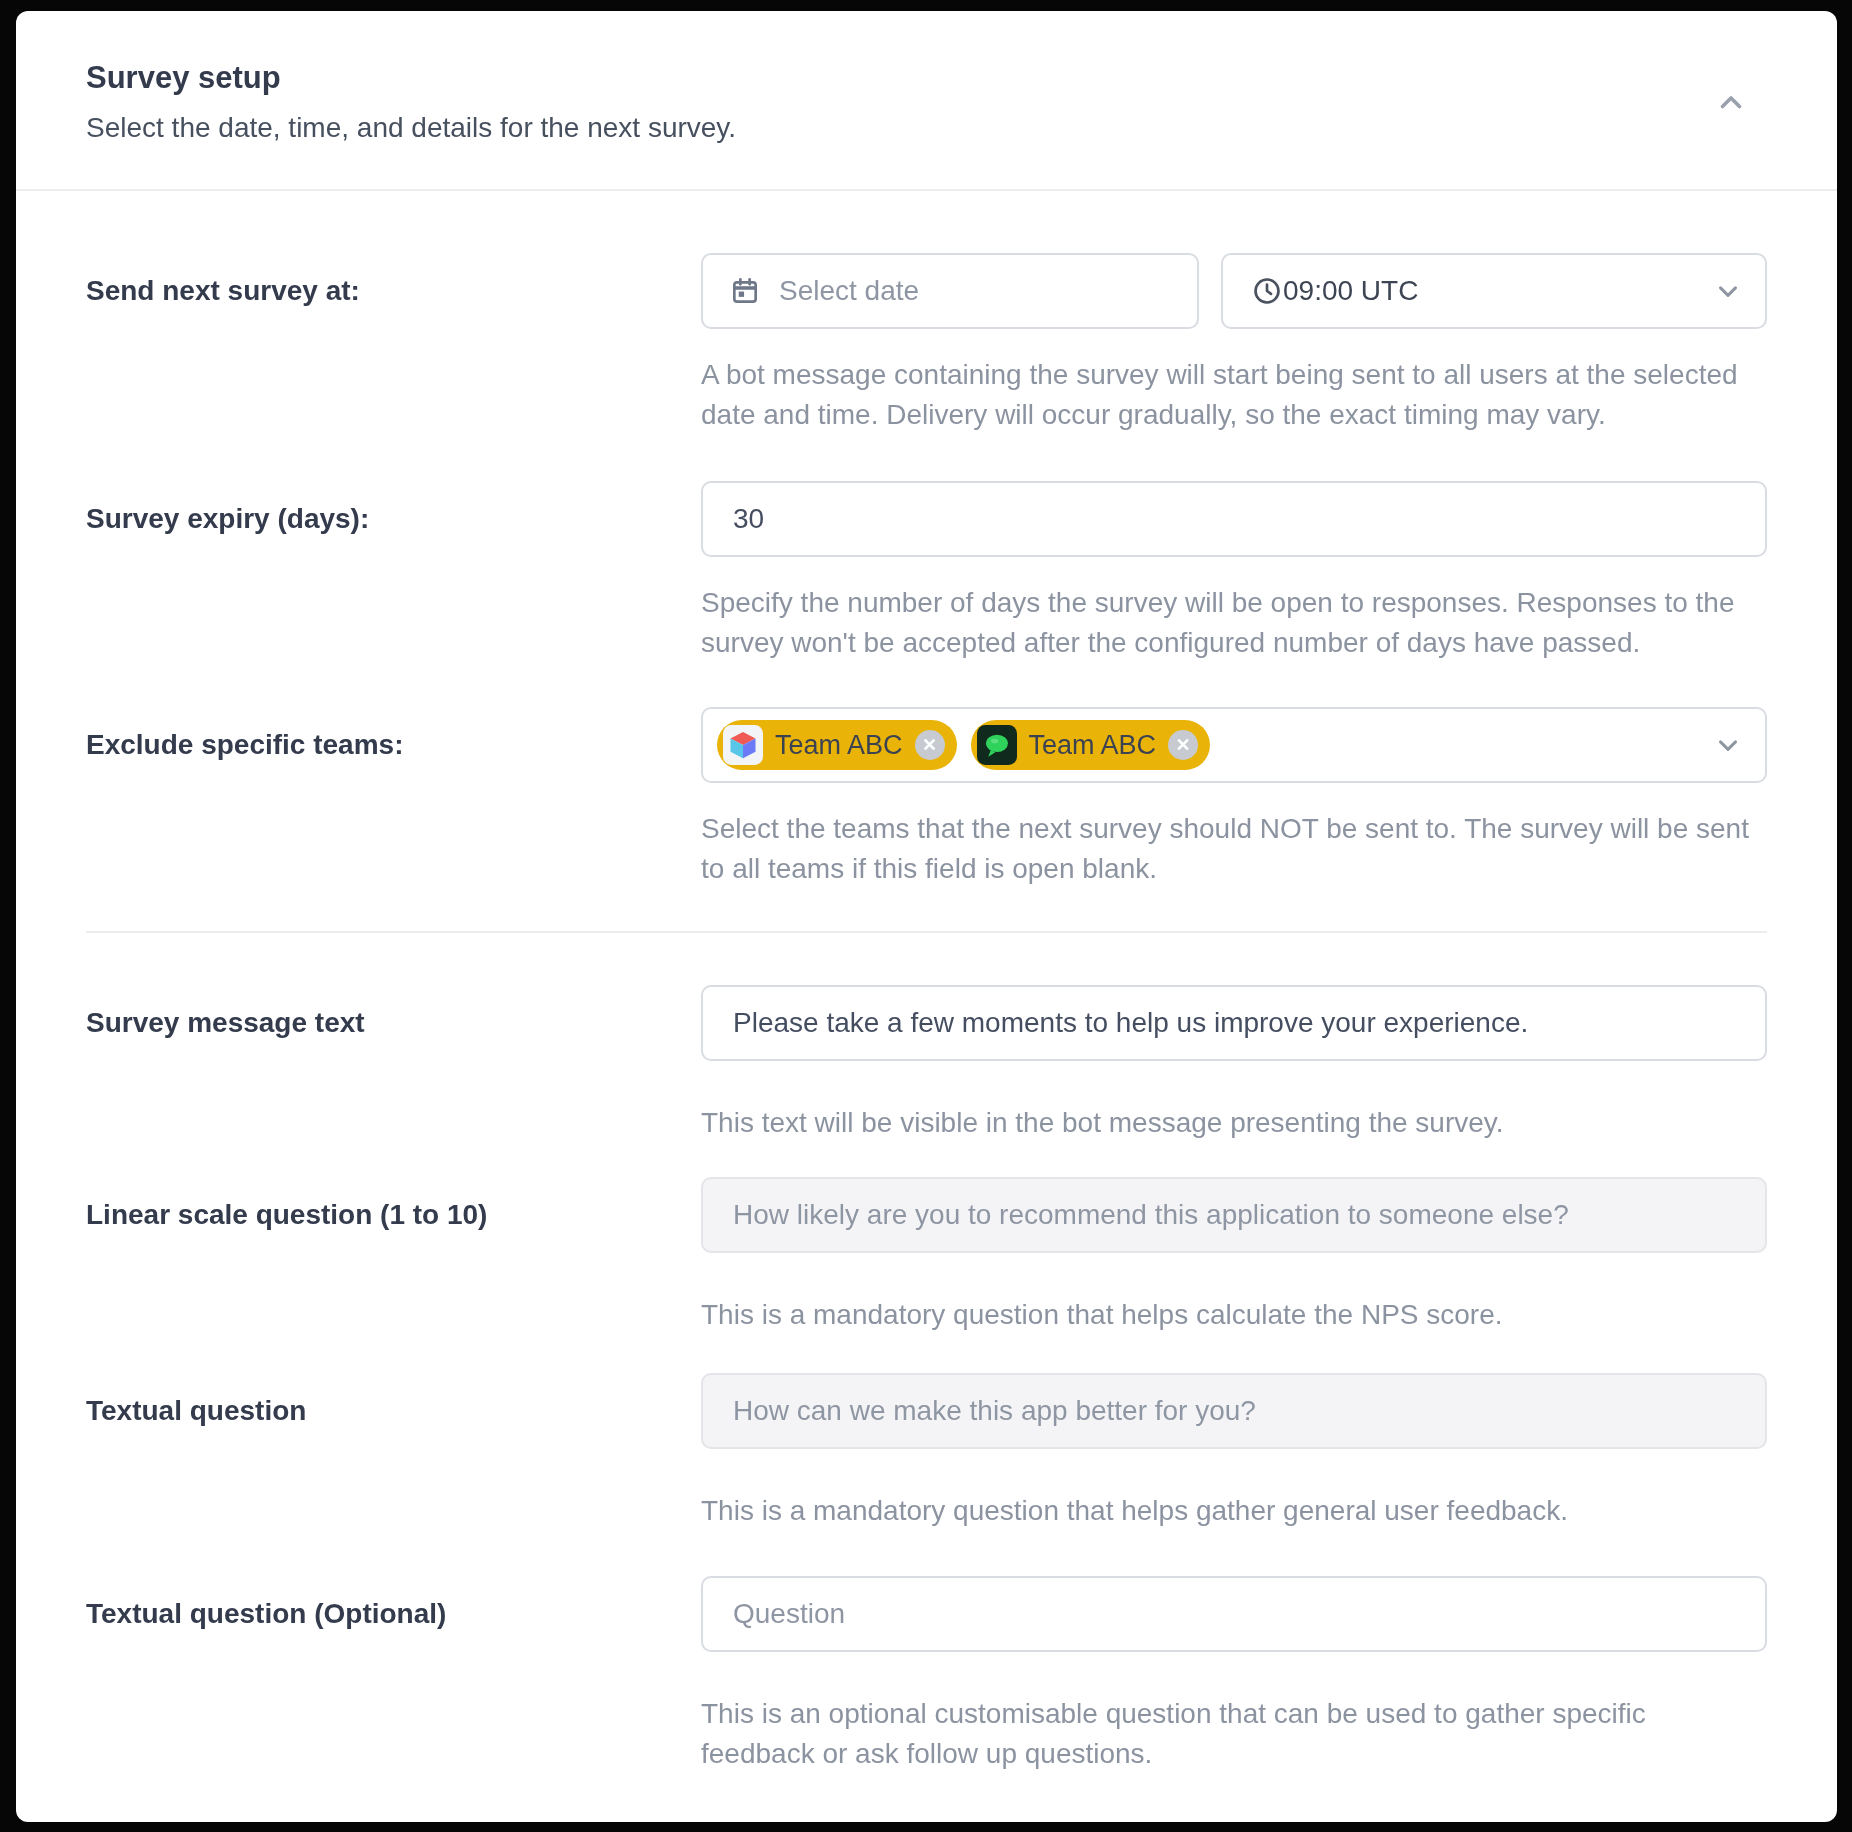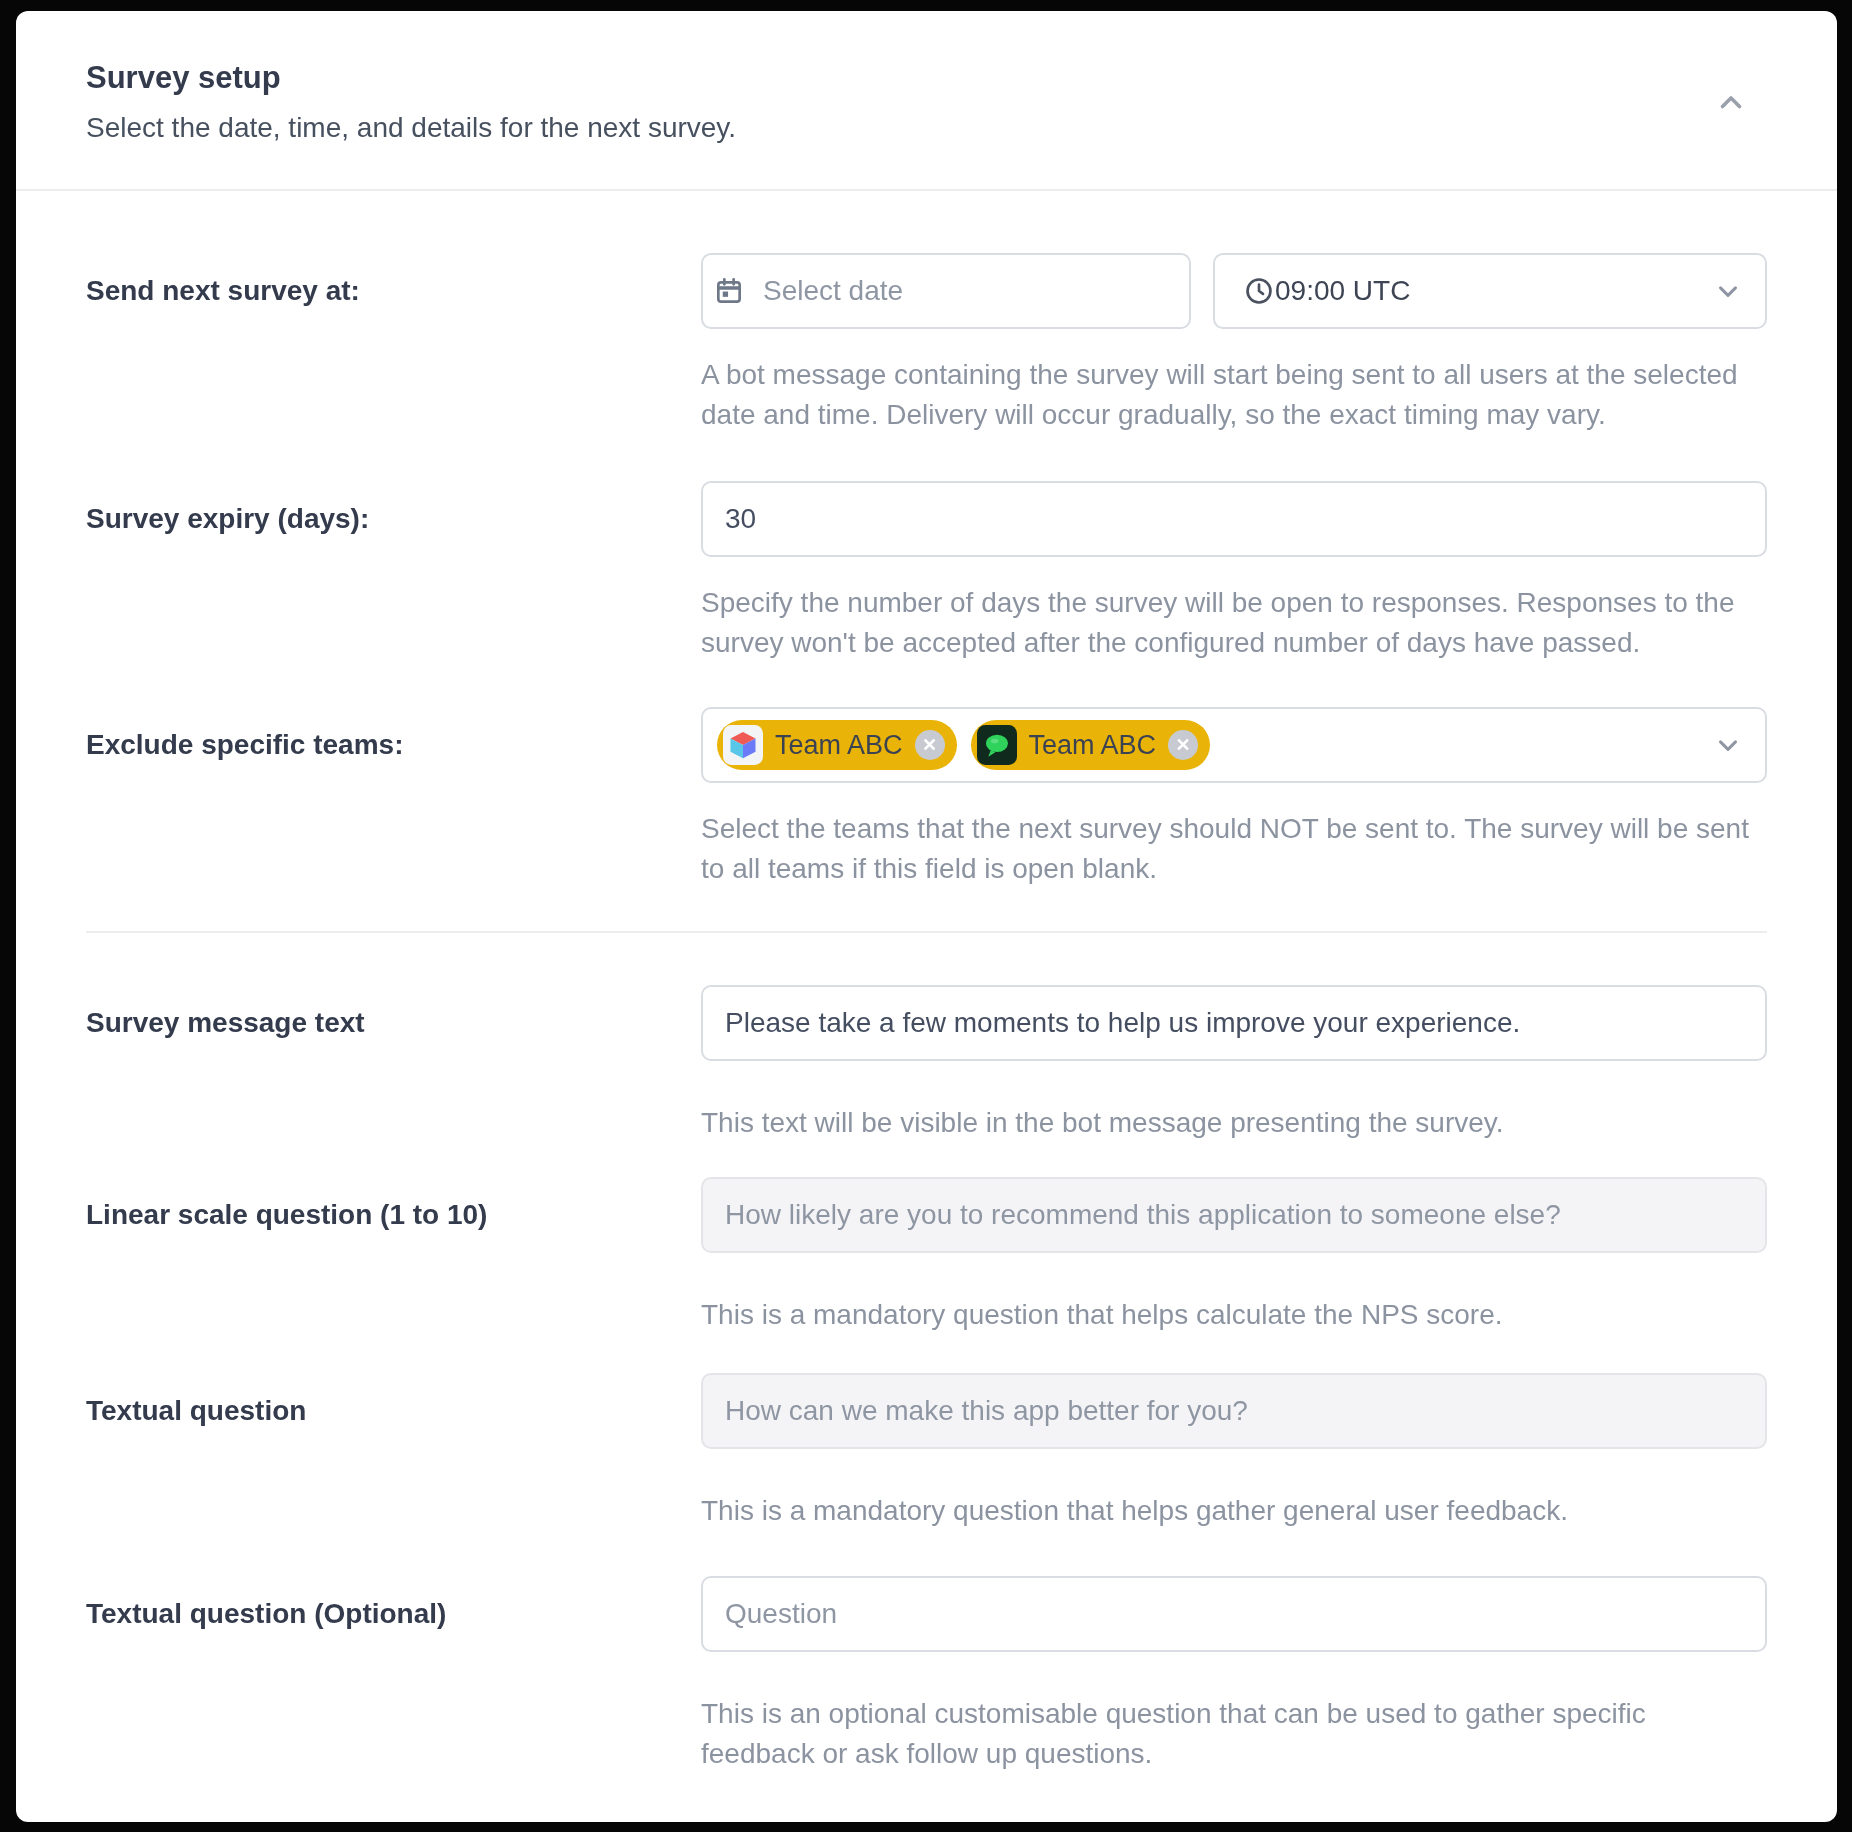--- a/index.html
+++ b/index.html
@@ -66,7 +66,7 @@
   .dual { display: flex; gap: 22px; }
   .dual .half { flex: 1 1 0; min-width: 0; }
   .fake-select { position: relative; display: flex; align-items: center; }
-  .date-field { padding: 0 24px 0 10px; gap: 18px; }
+  .date-field { padding: 0 24px 0 26px; gap: 18px; }
   .date-placeholder { color: #8f96a3; white-space: nowrap; }
   .time-field { padding: 0 70px 0 28px; }
   .time-value { color: #3d4554; white-space: nowrap; }

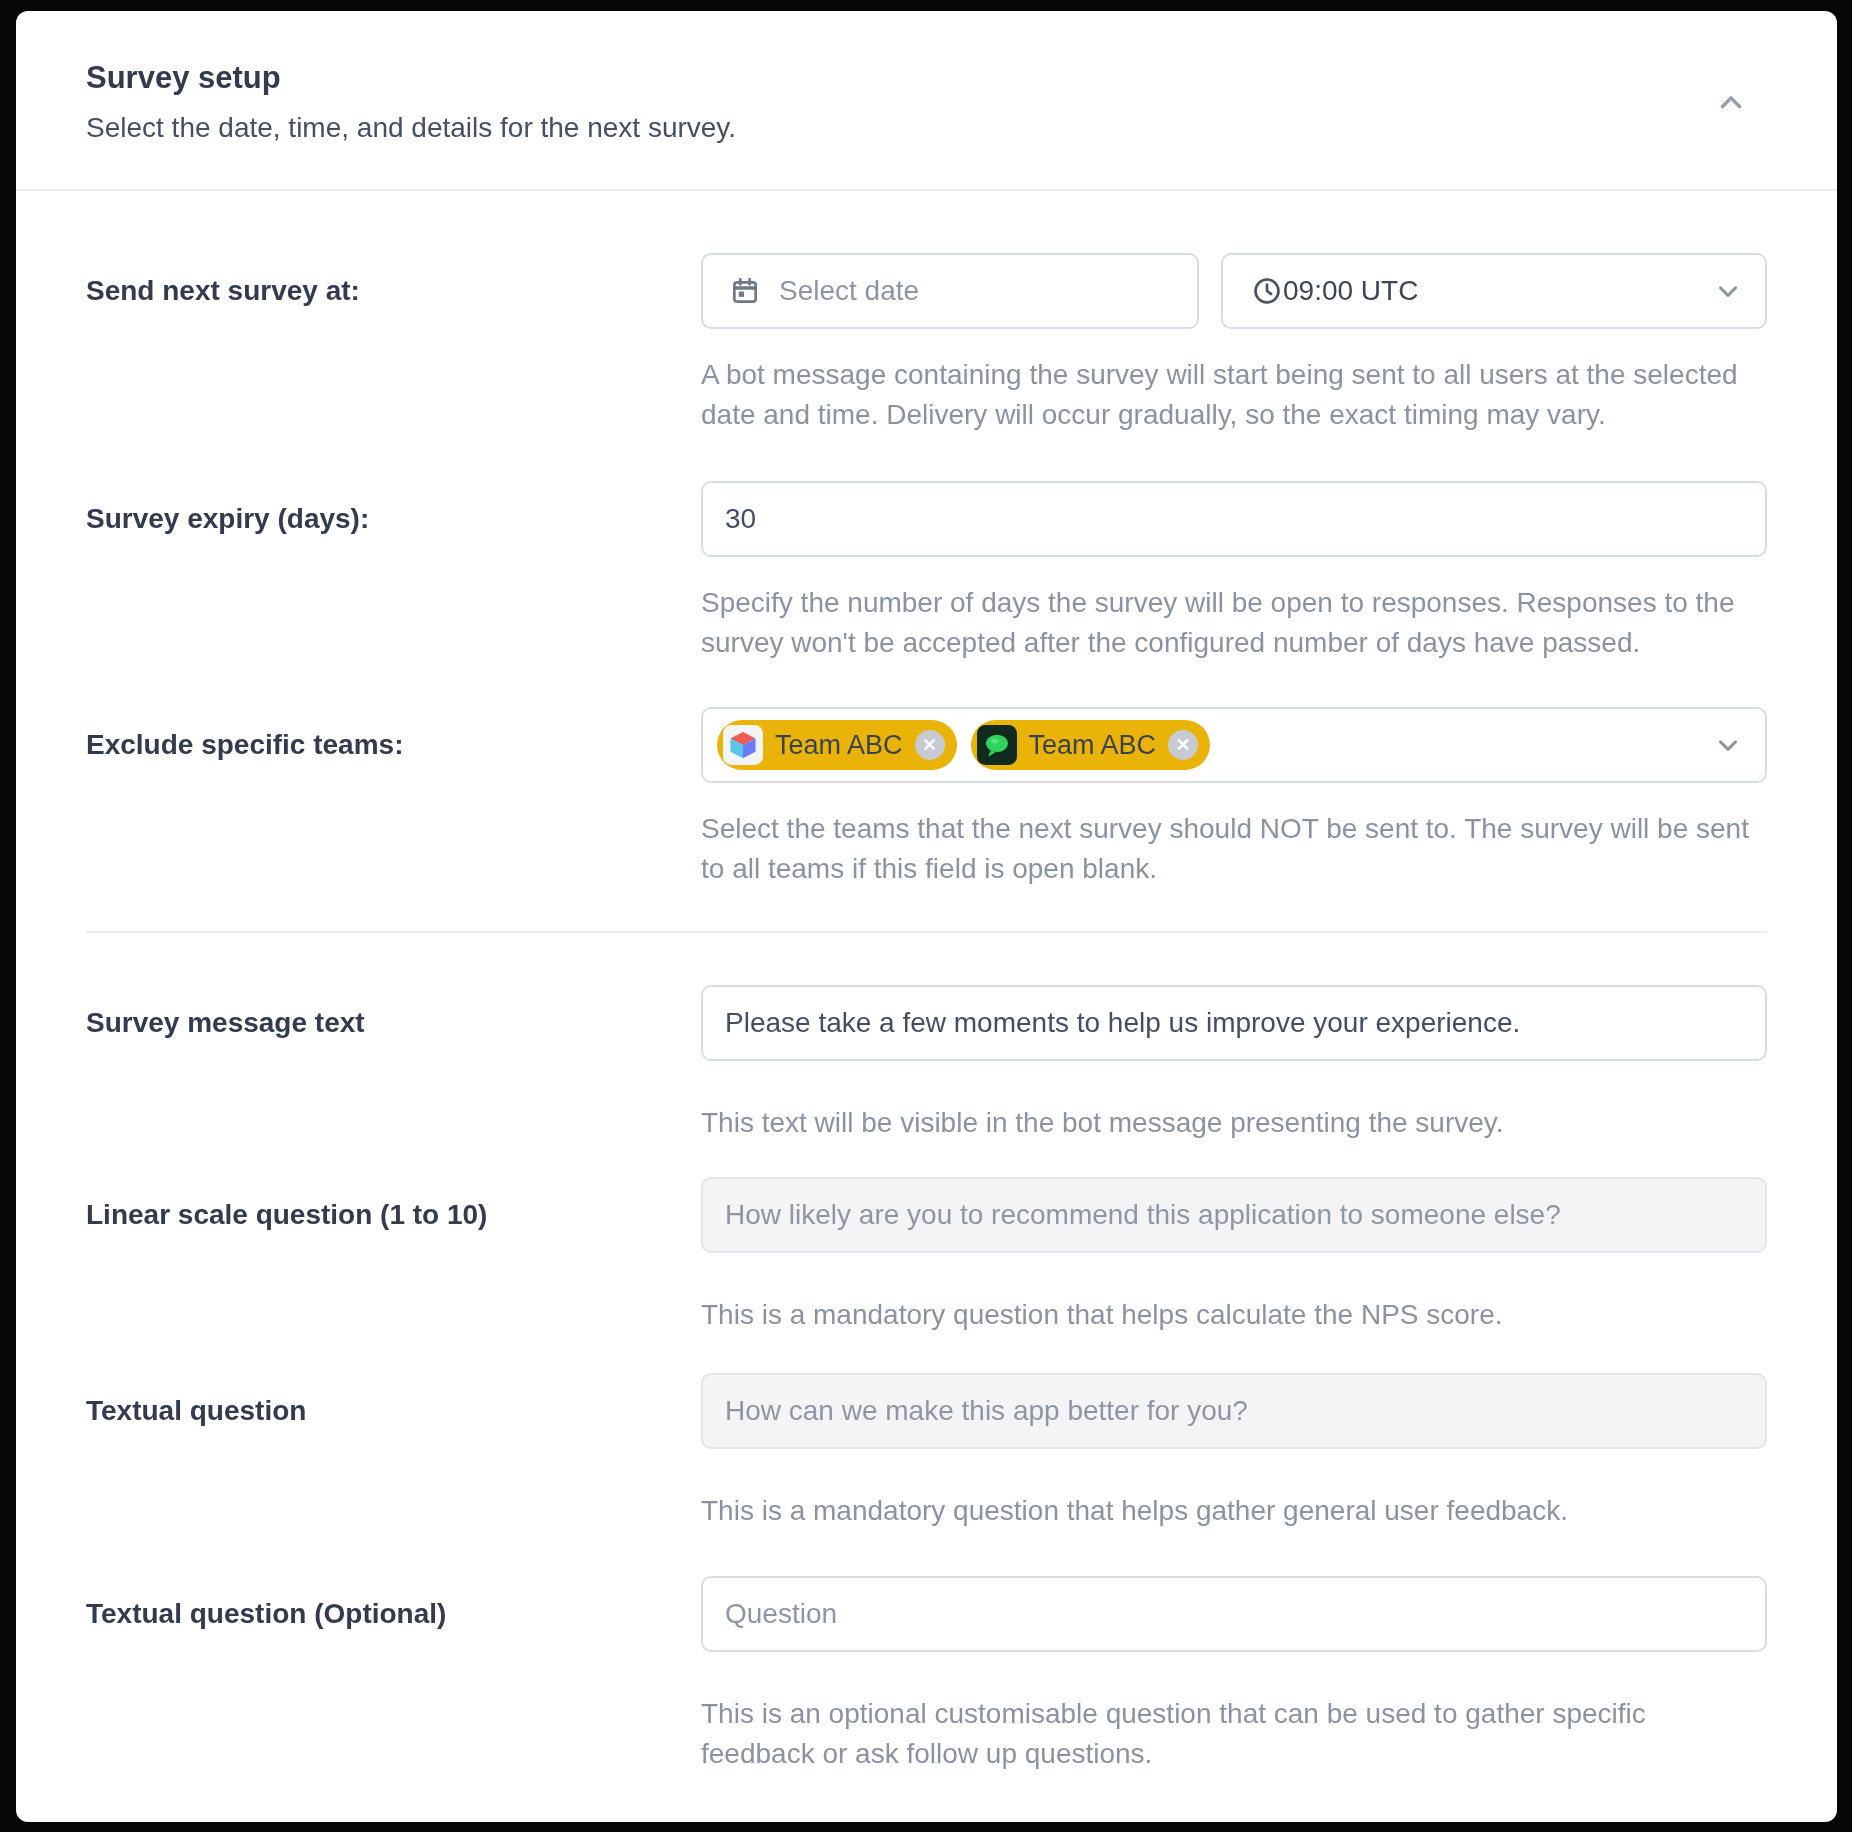--- a/index.html
+++ b/index.html
@@ -57,7 +57,7 @@
     font-family: "Liberation Sans", sans-serif;
     font-size: 28px; color: #454e61;
   }
-  .text-input { padding: 0 22px; }
+  .text-input { padding: 0 30px; }
   .text-input::placeholder { color: #8f96a3; opacity: 1; }
   .text-input:disabled {
     background: #f4f4f6; border-color: #e4e5e9; color: #8f96a3;

